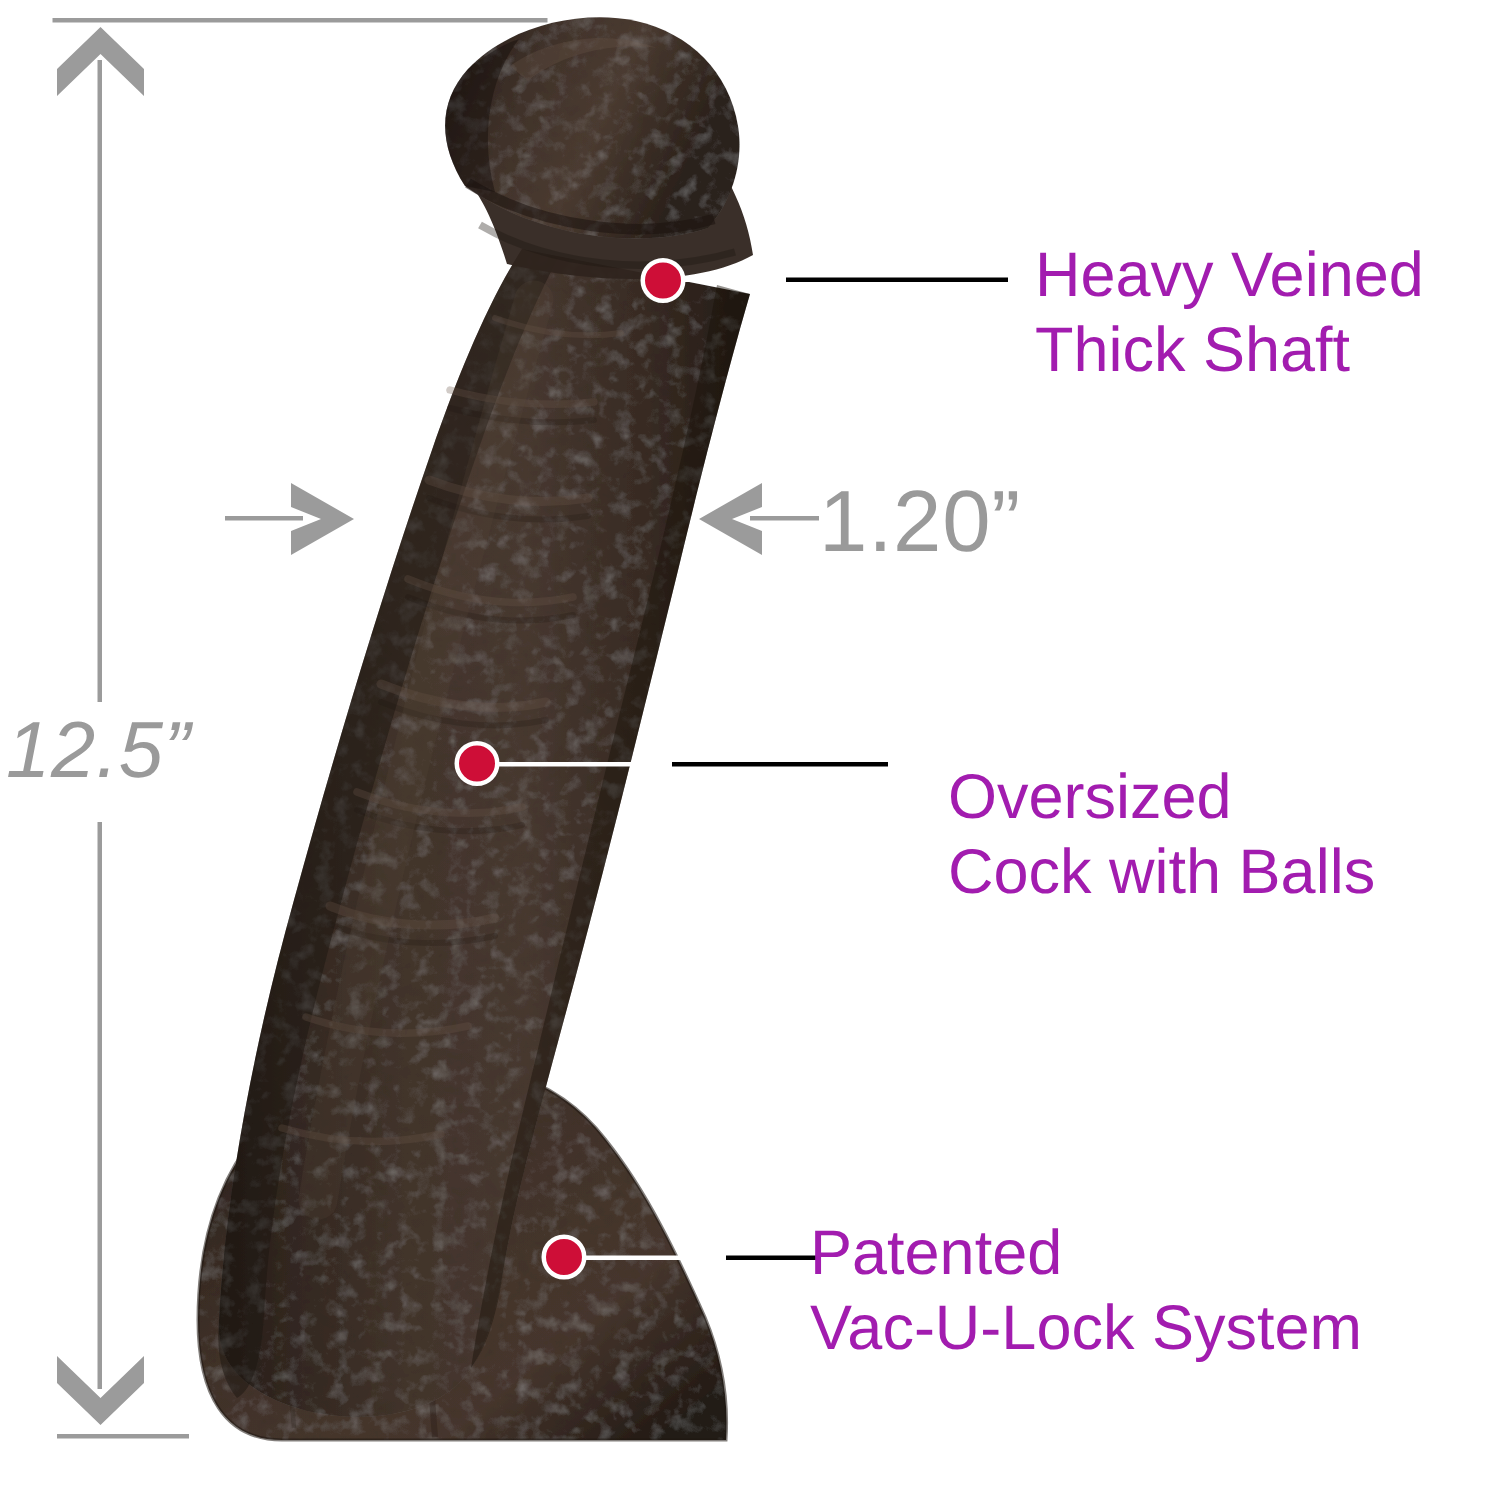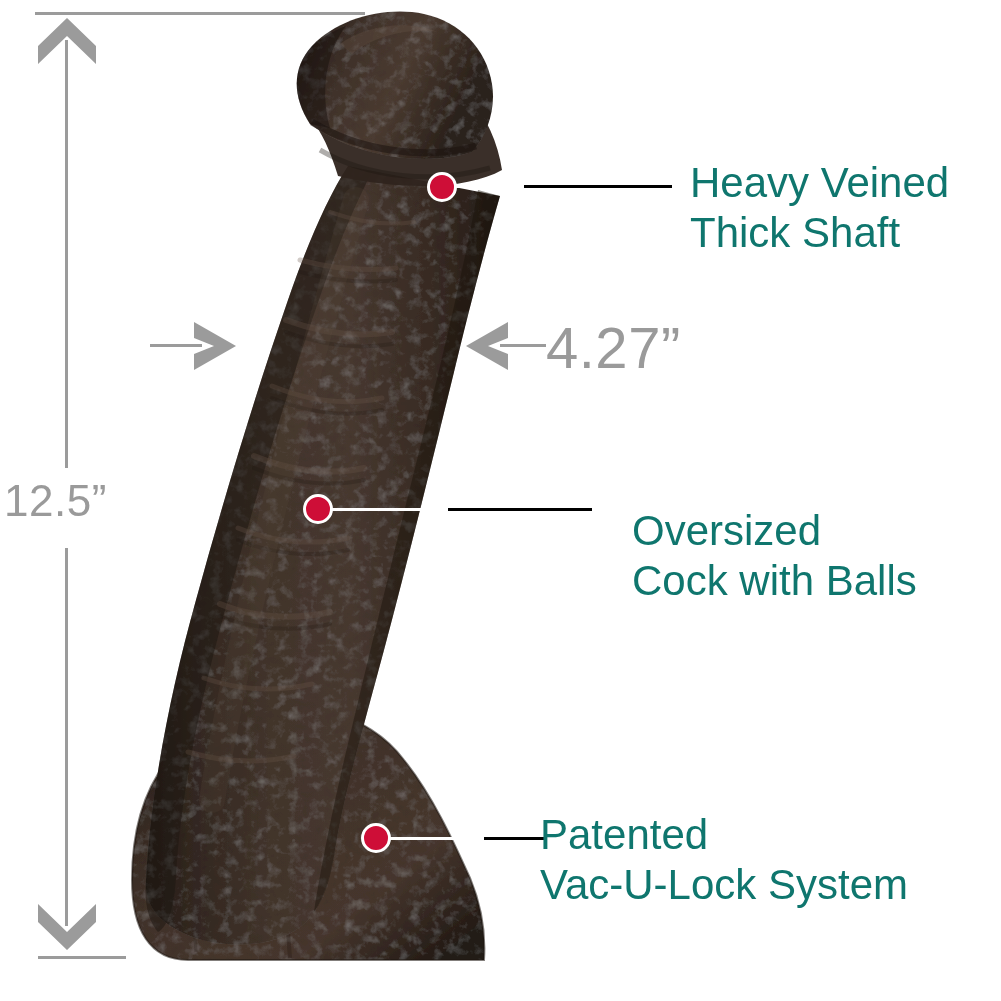--- a/index.html
+++ b/index.html
@@ -77,7 +77,7 @@
 
   .callout-text {
     position: absolute;
-    color: #0f766e;
+    color: #a21caf;
     font-family: "Liberation Sans", sans-serif;
     font-size: 42px;
     line-height: 50px;

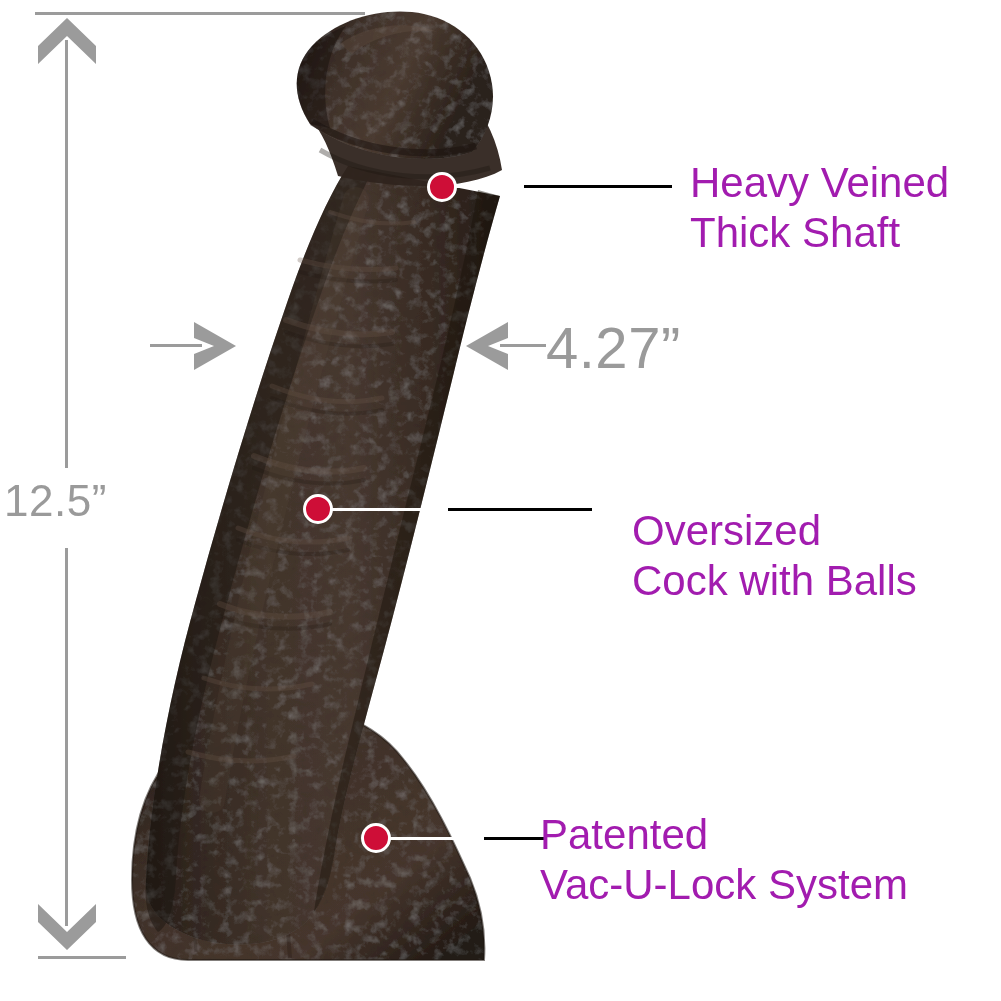--- a/index.html
+++ b/index.html
@@ -289,7 +289,7 @@
 
     <div class="dim-rule" style="left:500px; top:344px; width:46px; height:3px;"></div>
 
-    <div class="dim-text" id="width-label">4.27”</div>
+    <div class="dim-text" id="width-label">1.20”</div>
   </div>
 
   <div>

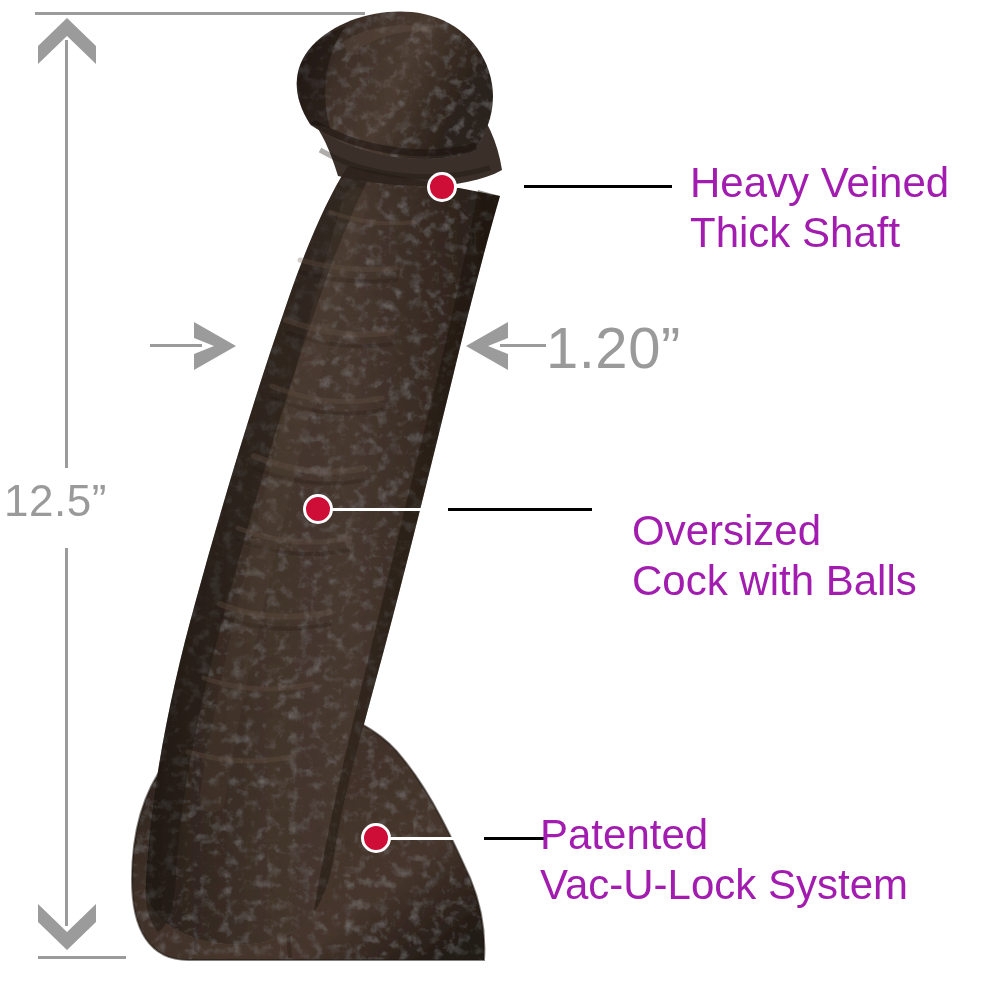--- a/index.html
+++ b/index.html
@@ -33,8 +33,9 @@
   #height-label {
     left: 4px;
     top: 462px;
-    font-size: 44px;
+    font-size: 53px;
     line-height: 78px;
+    font-style: italic;
   }
   #width-label {
     left: 546px;

